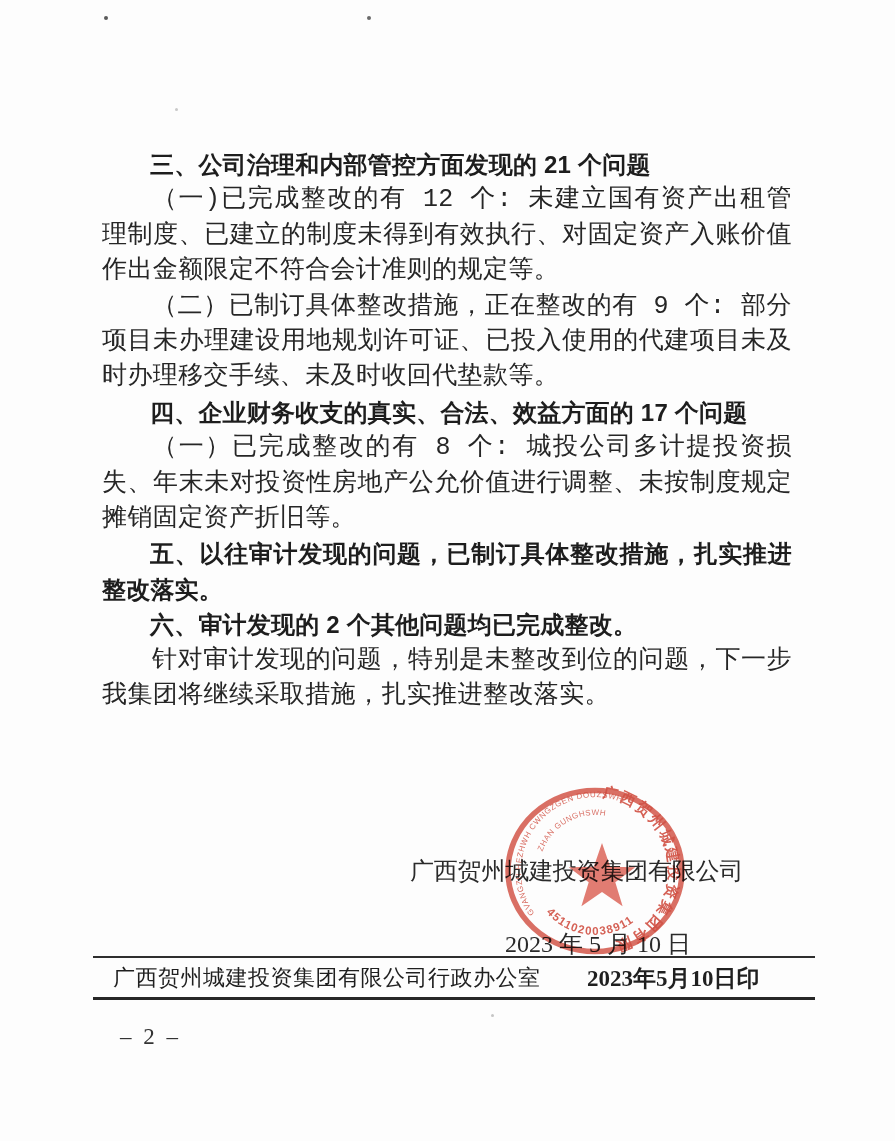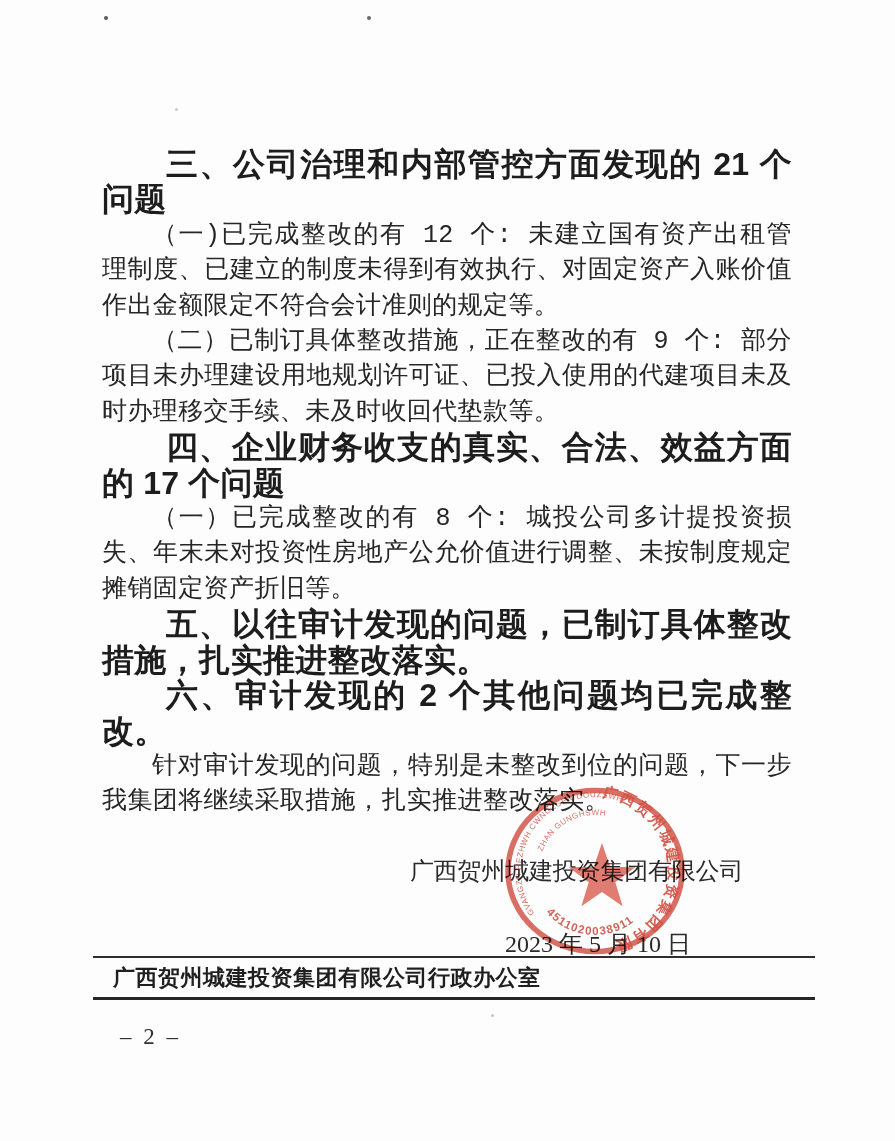--- a/index.html
+++ b/index.html
@@ -18,7 +18,7 @@
   .para{margin:0;text-indent:2em;font-family:Liberation Mono, monospace;}
   .para.heading{
     font-family:"Liberation Sans","DejaVu Sans",sans-serif;
-    font-weight:700;color:#1d1d1d;font-size:32px;letter-spacing:0.2px;
+    font-weight:700;color:#1d1d1d;font-size:24px;letter-spacing:0.2px;
   }
   .sig-company{
     position:absolute;left:410px;top:855px;

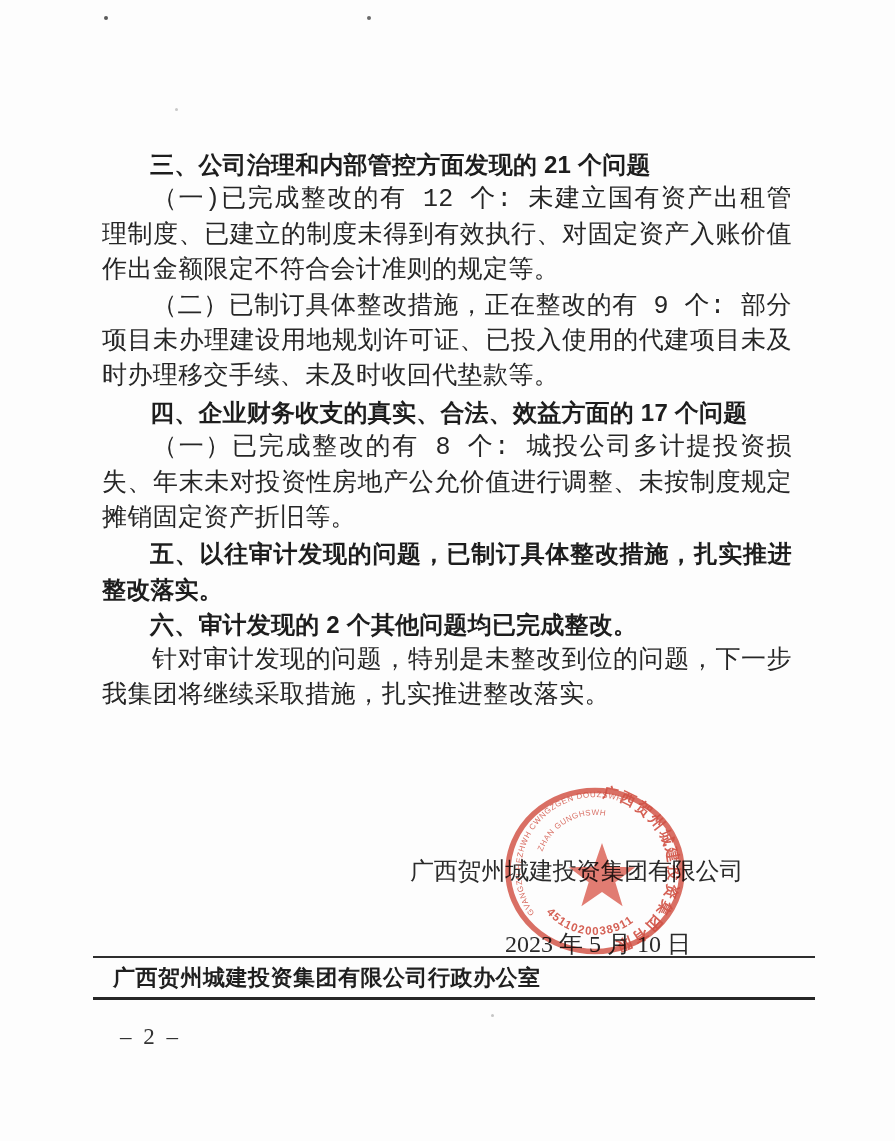--- a/index.html
+++ b/index.html
@@ -37,7 +37,7 @@
   .footer-rule.bottom{top:997px;height:3px;background:#272727;}
   .footer-office{
     position:absolute;left:113px;top:963px;
-    font-size:22px;font-weight:700;letter-spacing:0.5px;color:#1f1f1f;white-space:nowrap;
+    font-size:22px;font-weight:400;letter-spacing:0.5px;color:#1f1f1f;white-space:nowrap;
   }
   .footer-date{
     position:absolute;left:587px;top:963px;

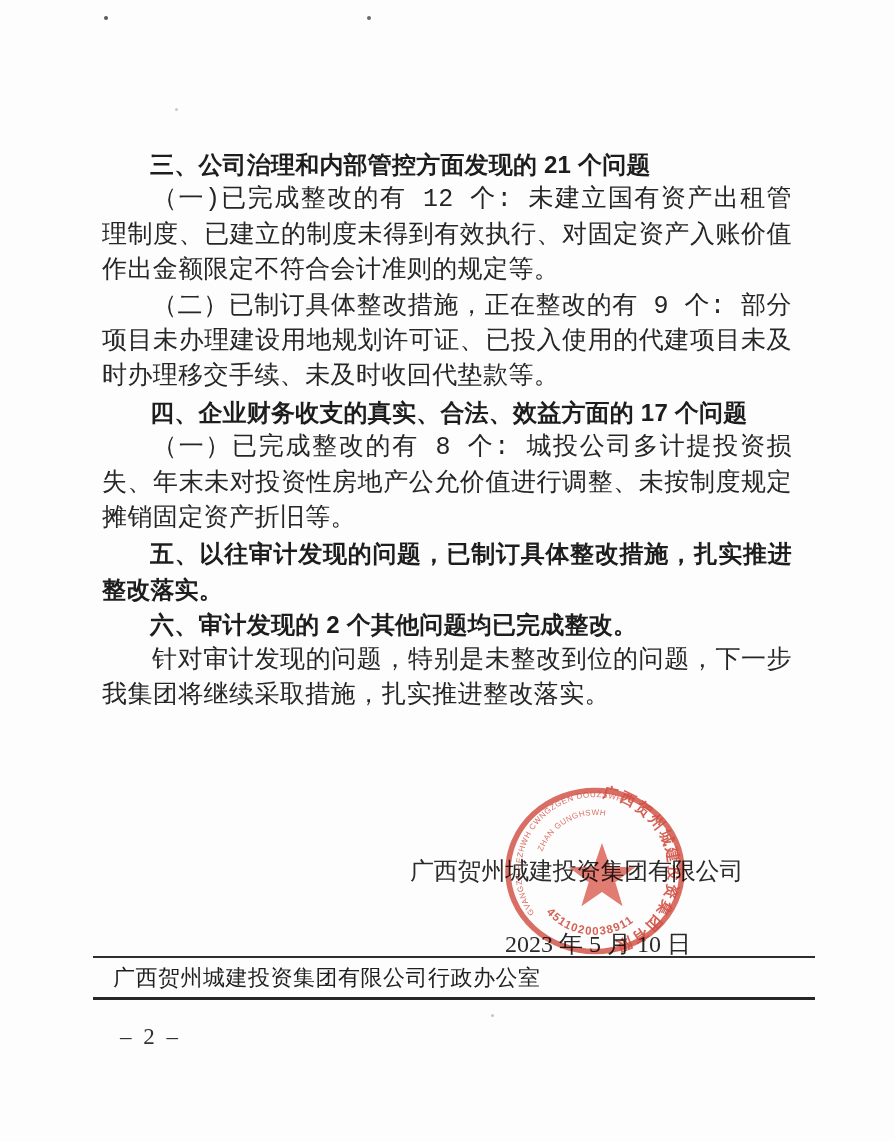--- a/index.html
+++ b/index.html
@@ -103,6 +103,7 @@
 
   <div class="footer-rule top"></div>
   <div class="footer-office">广西贺州城建投资集团有限公司行政办公室</div>
+  <div class="footer-date">2023年5月10日印</div>
   <div class="footer-rule bottom"></div>
 
   <div class="page-num">– 2 –</div>

